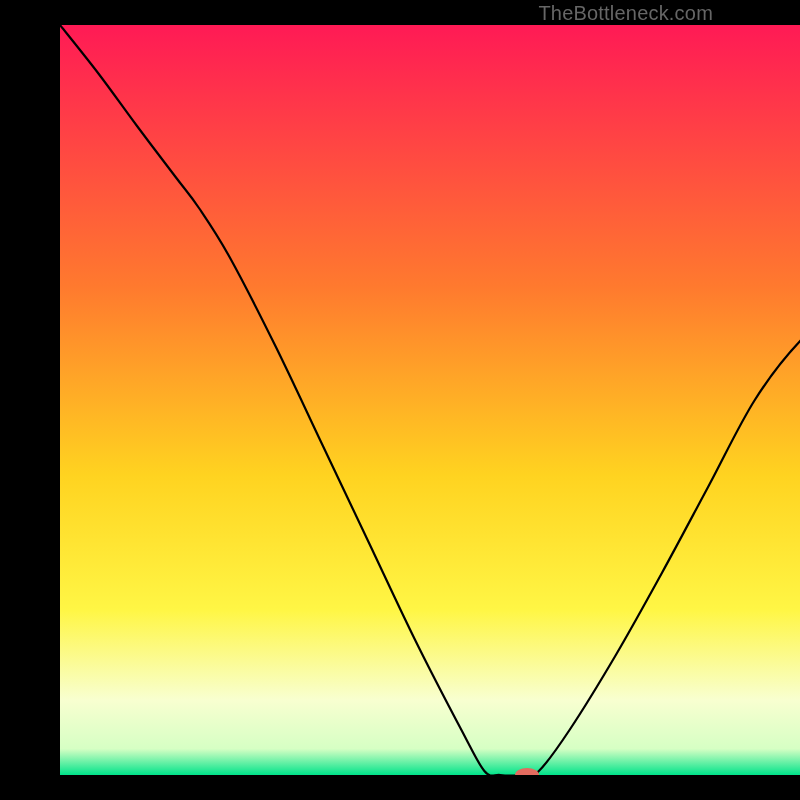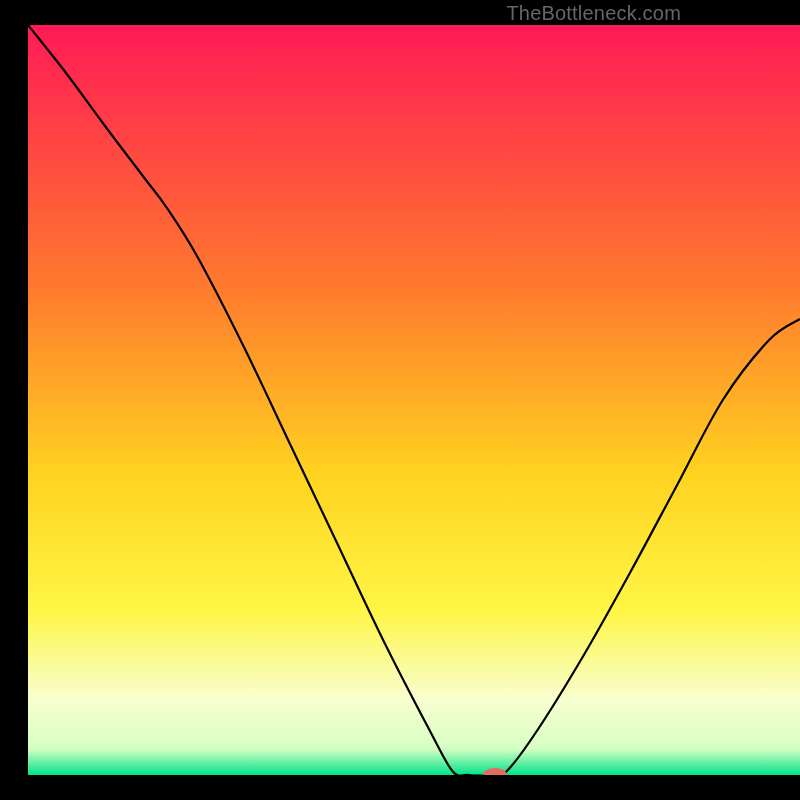--- a/index.html
+++ b/index.html
@@ -15,6 +15,7 @@
     position: relative;
     width: 687px;
     height: 800px;
+    margin-left: 32px;
   }
   .watermark {
     position: absolute;

